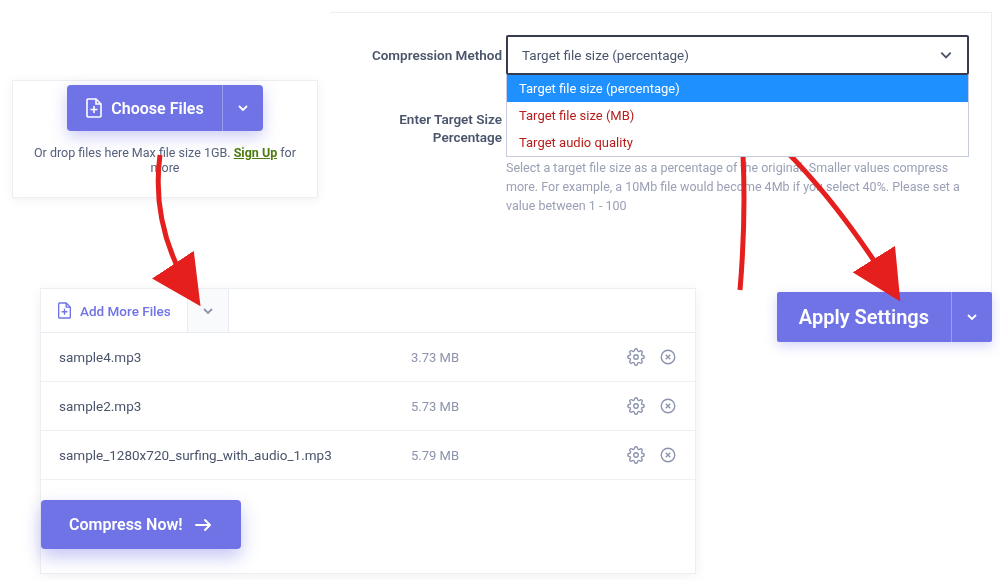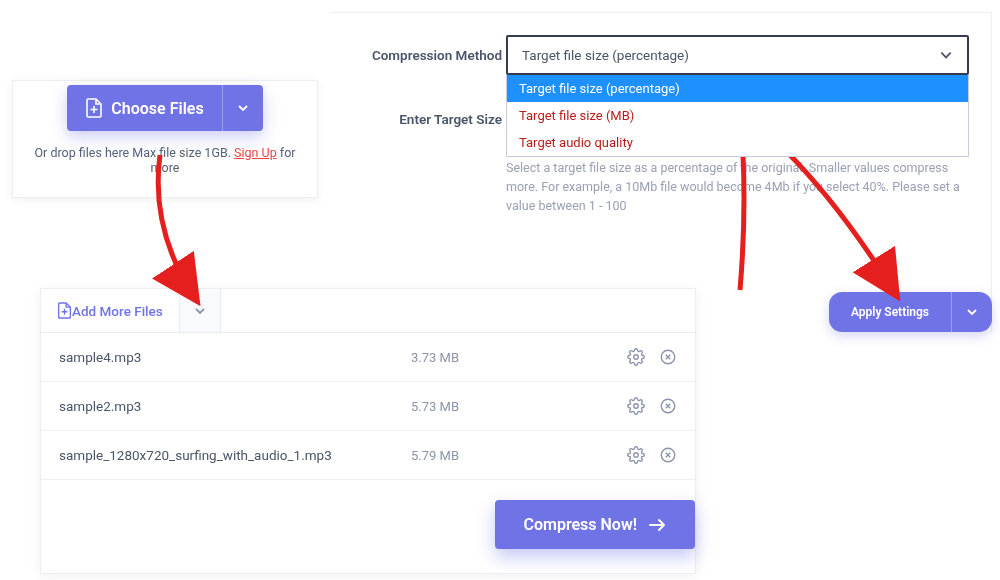--- a/index.html
+++ b/index.html
@@ -233,6 +233,7 @@
   <div class="settings-row target-row">
     <div class="settings-left">
       <div>Enter Target Size</div>
+      <div>Percentage</div>
     </div>
     <div class="target-right">
       <div class="slider-wrap">

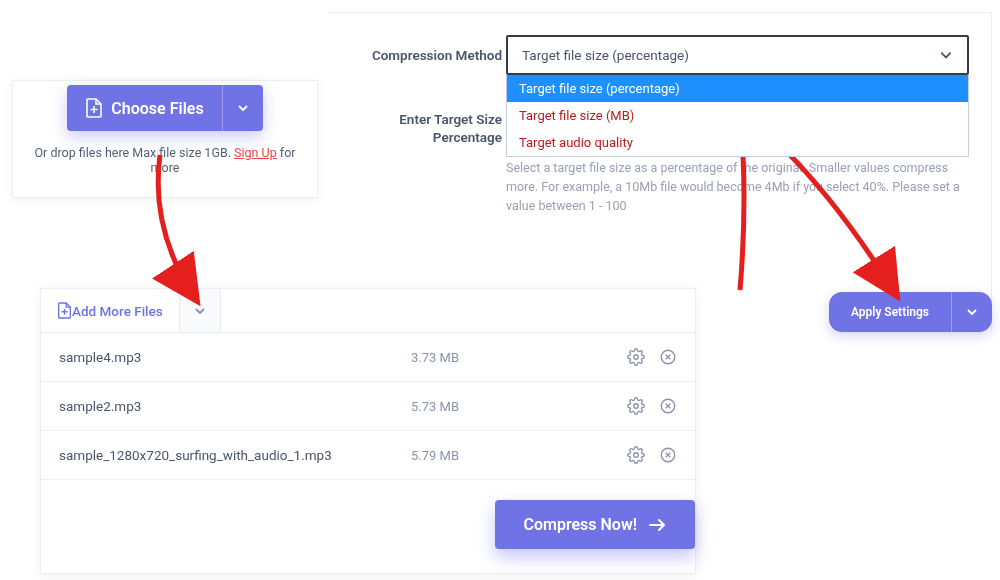--- a/index.html
+++ b/index.html
@@ -42,7 +42,7 @@
   .drop-text {
     font-size: 12.5px; color: #55607a; text-align: center;
   }
-  .drop-text a { color: #ef4444; text-decoration: underline; }
+  .drop-text a { color: #4d7c0f; text-decoration: underline; font-weight: bold; }
 
   
   .settings-area {

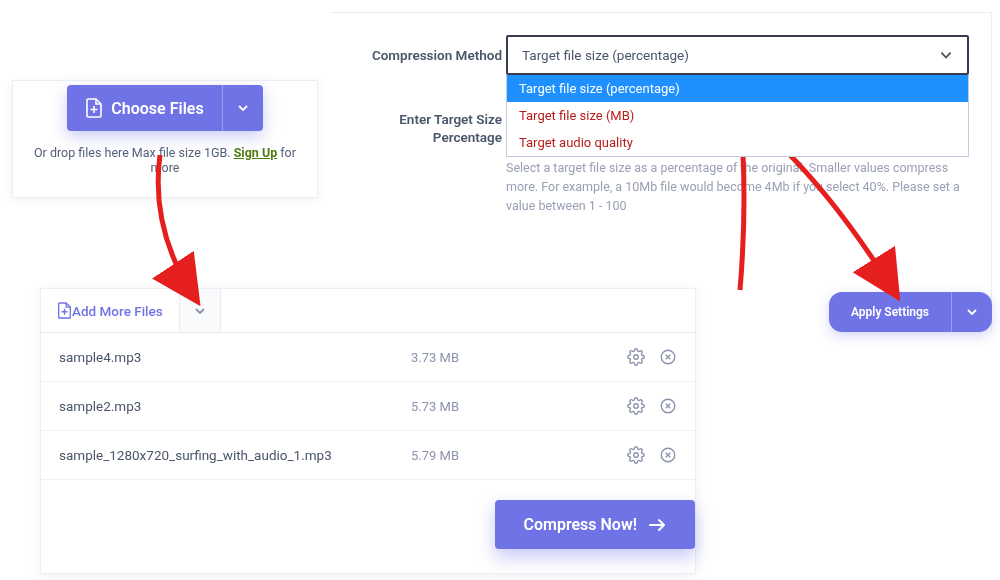--- a/index.html
+++ b/index.html
@@ -143,7 +143,7 @@
     border-bottom: 1px solid #e9ebf2;
   }
   .add-more {
-    display: flex; align-items: center; gap: 0;
+    display: flex; align-items: center; gap: 8px;
     padding: 13px 16px; font-size: 13.5px; color: #6f73e6; font-weight: 500;
     cursor: pointer;
   }

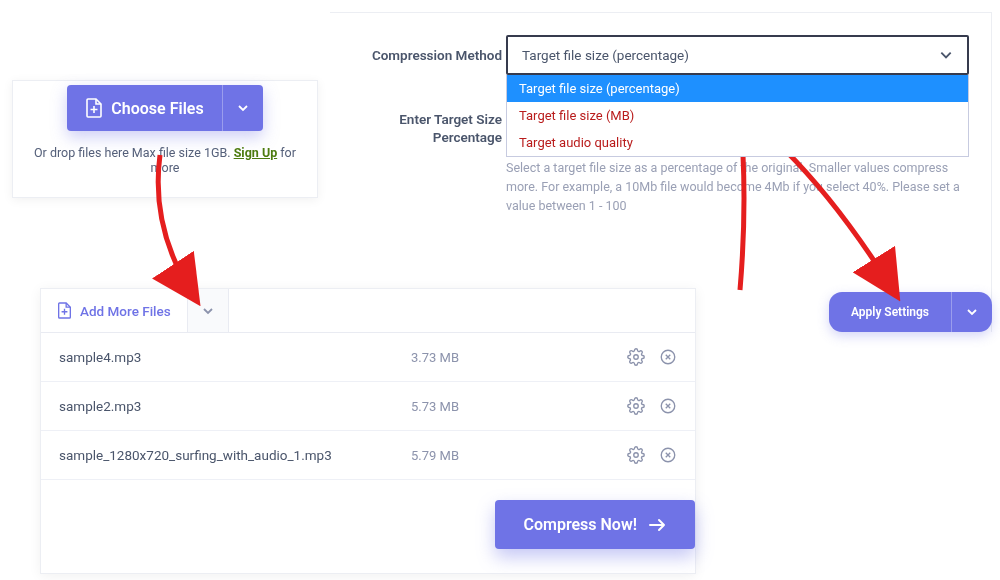--- a/index.html
+++ b/index.html
@@ -120,8 +120,8 @@
   .apply-btn {
     position: absolute; right: 8px; top: 292px;
     display: flex; align-items: stretch;
-    background: #6f73e6; color: #fff; font-weight: 600; font-size: 12px;
-    border-radius: 13px; overflow: hidden; cursor: pointer;
+    background: #6f73e6; color: #fff; font-weight: 600; font-size: 20px;
+    border-radius: 2px; overflow: hidden; cursor: pointer;
     box-shadow: 0 4px 12px rgba(111,115,230,0.3);
   }
   .apply-btn-main { padding: 13px 22px; }

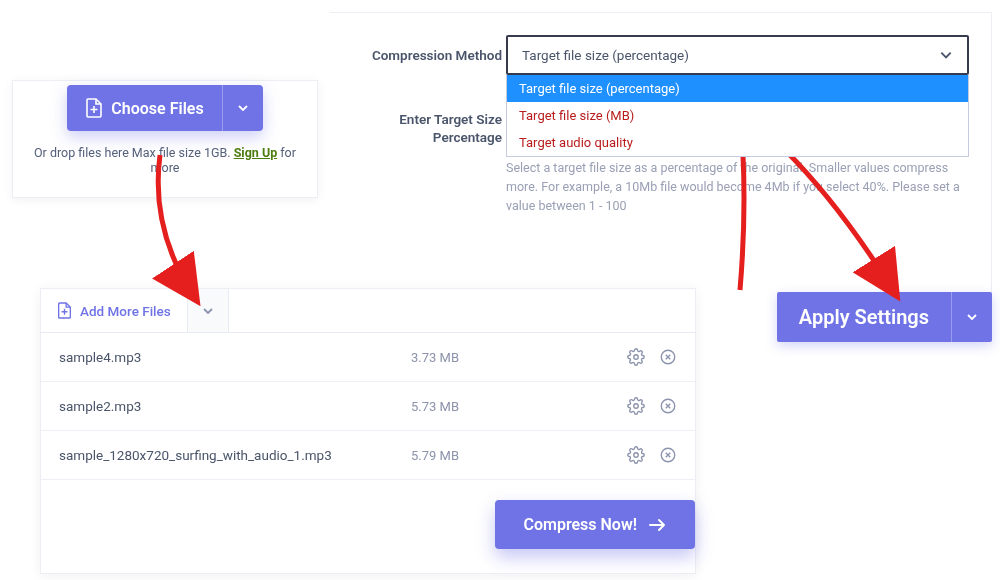--- a/index.html
+++ b/index.html
@@ -164,7 +164,7 @@
   .file-actions { display: flex; gap: 14px; color: #8c93ac; }
   .file-actions span { cursor: pointer; display:inline-flex; }
   .files-footer {
-    display: flex; justify-content: flex-end; padding: 20px 0 24px;
+    display: flex; justify-content: flex-start; padding: 20px 0 24px;
   }
   .compress-btn {
     display: flex; align-items: center; gap: 12px;

